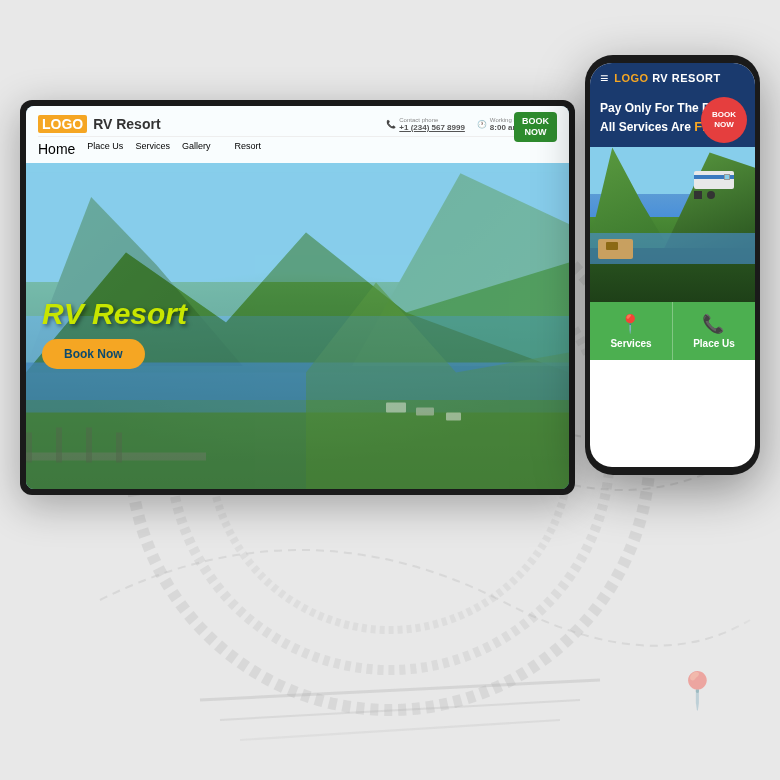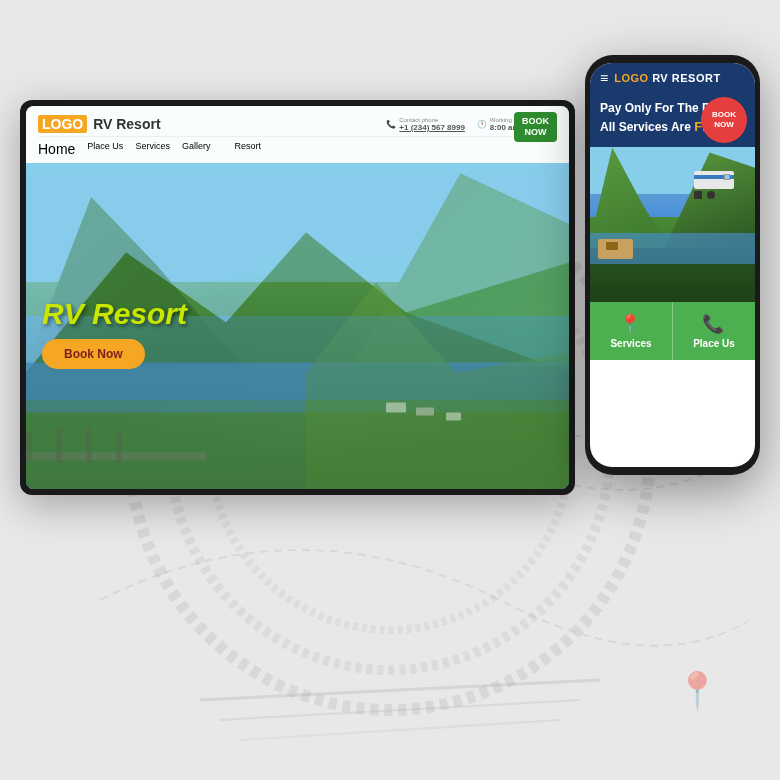--- a/index.html
+++ b/index.html
@@ -183,7 +183,7 @@
 
     .desktop-book-btn {
       background: #f5a623;
-      color: #7f1d1d;
+      color: #0c4a6e;
       border: none;
       padding: 8px 22px;
       border-radius: 20px;

